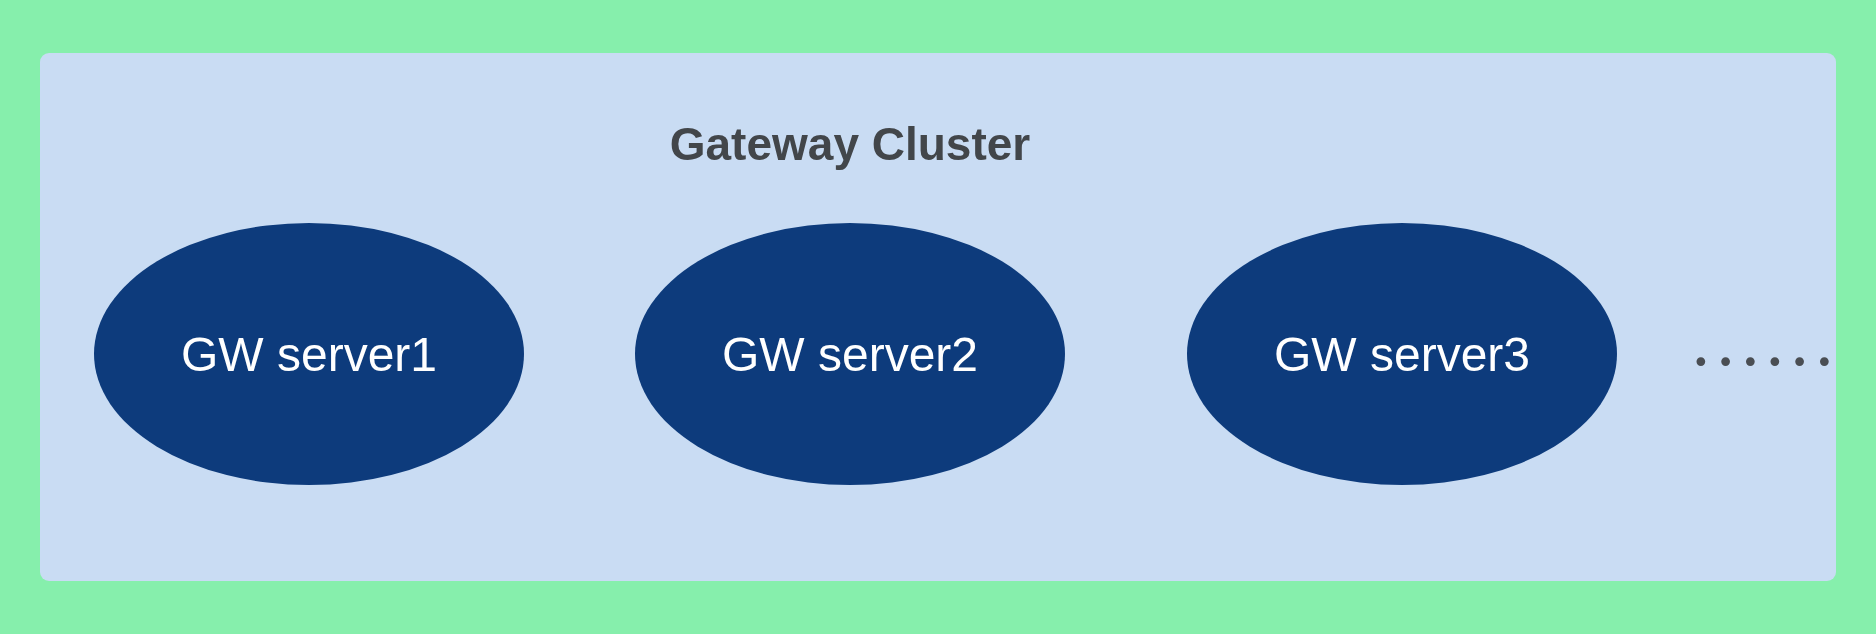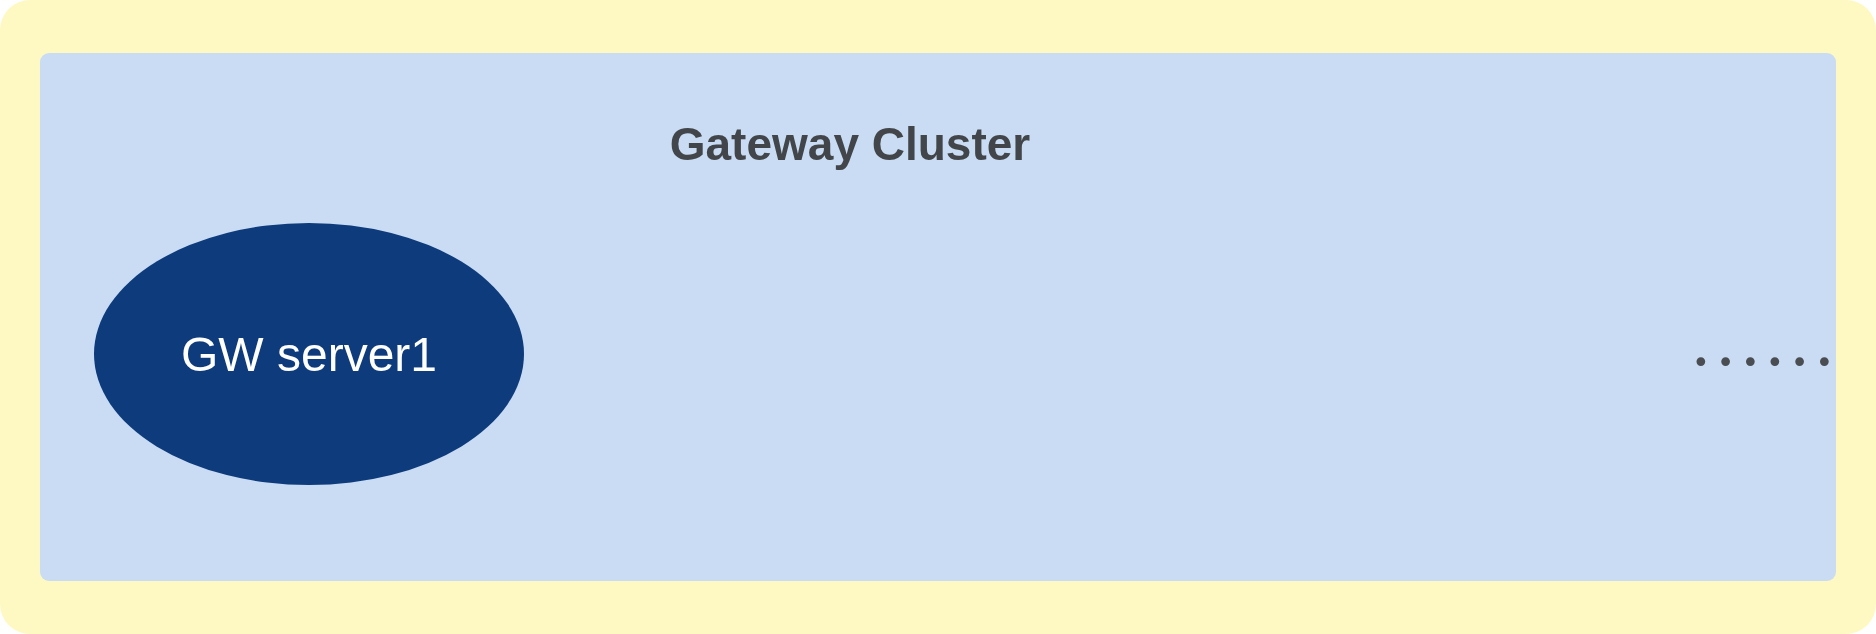--- a/index.html
+++ b/index.html
@@ -21,8 +21,7 @@
     position: relative;
     width: 1876px;
     height: 634px;
-    background: #fef9c3;
-    border-radius: 30px;
+    background: #86efac;
   }
   .panel {
     position: absolute;

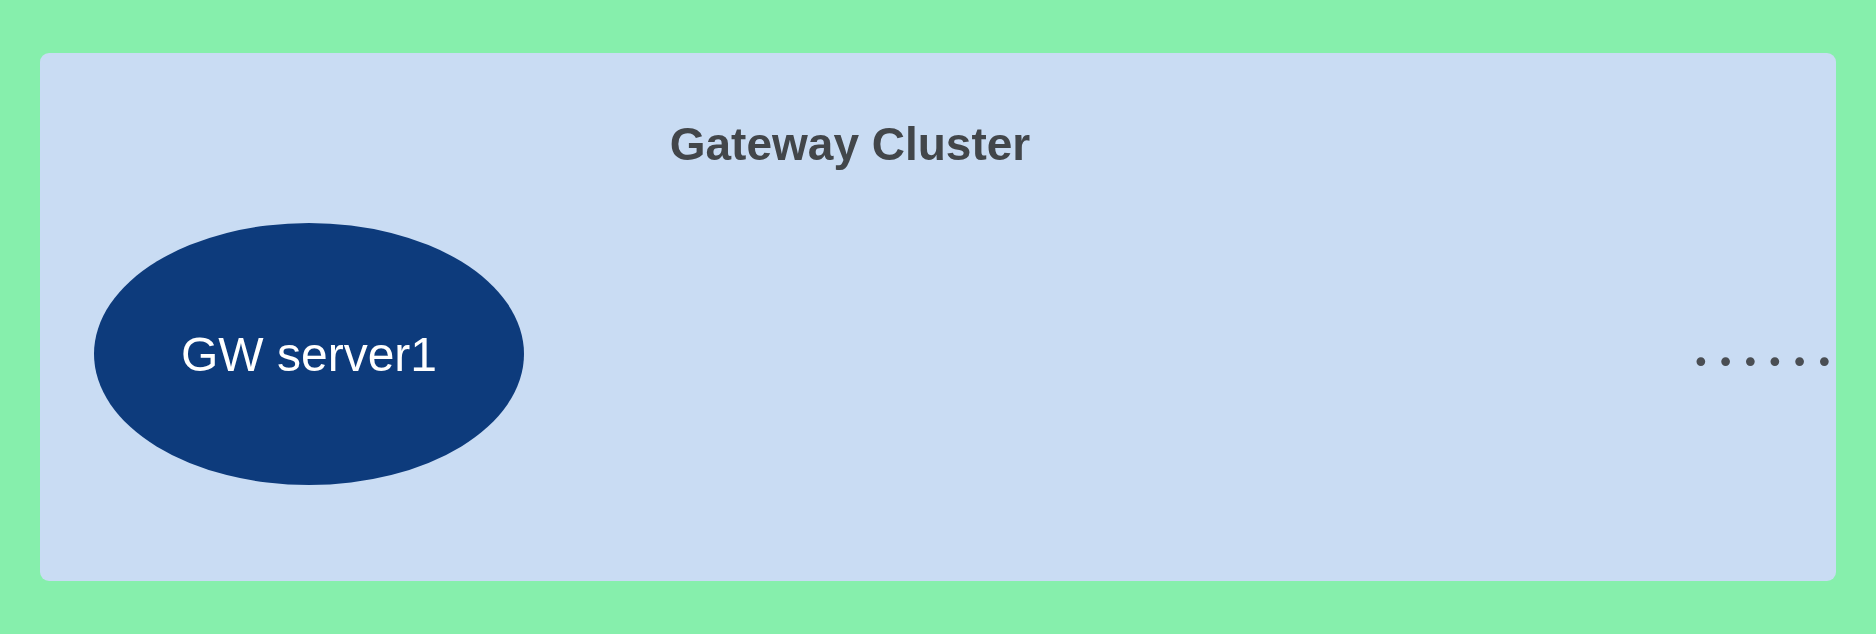--- a/index.html
+++ b/index.html
@@ -89,6 +89,9 @@
       <span class="node-label">GW server1</span>
     </div>
 
+    <div class="node node-2">
+      <span class="node-label">GW server2</span>
+    </div>
 
 
     <div class="more-dots">••••••</div>

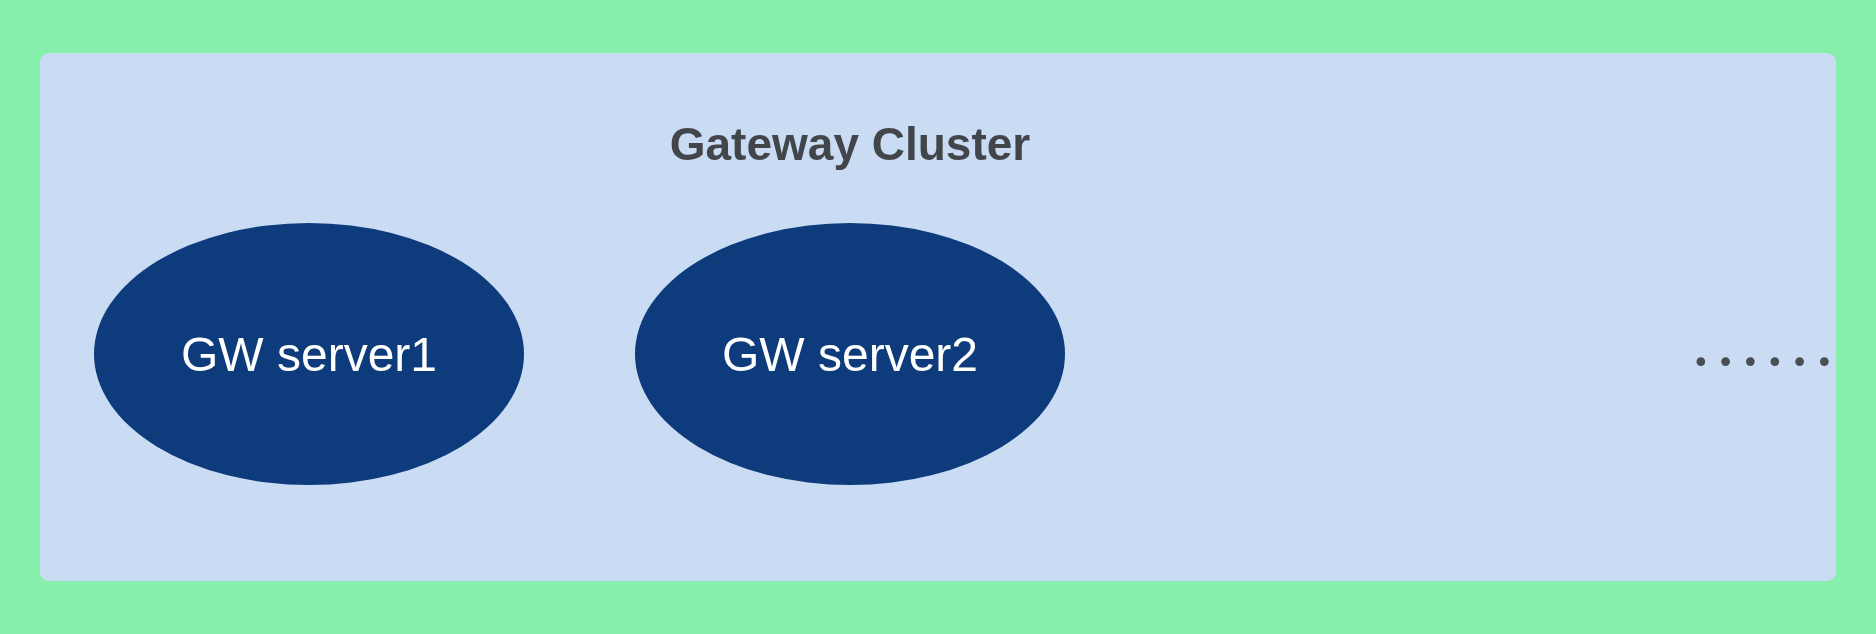--- a/index.html
+++ b/index.html
@@ -93,6 +93,9 @@
       <span class="node-label">GW server2</span>
     </div>
 
+    <div class="node node-3">
+      <span class="node-label">GW server3</span>
+    </div>
 
     <div class="more-dots">••••••</div>
 

